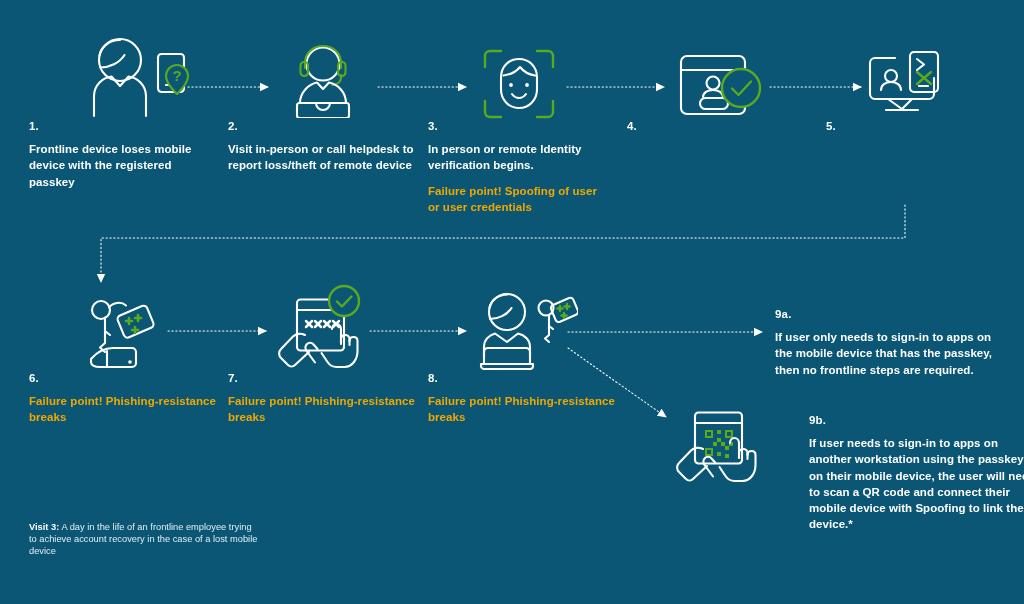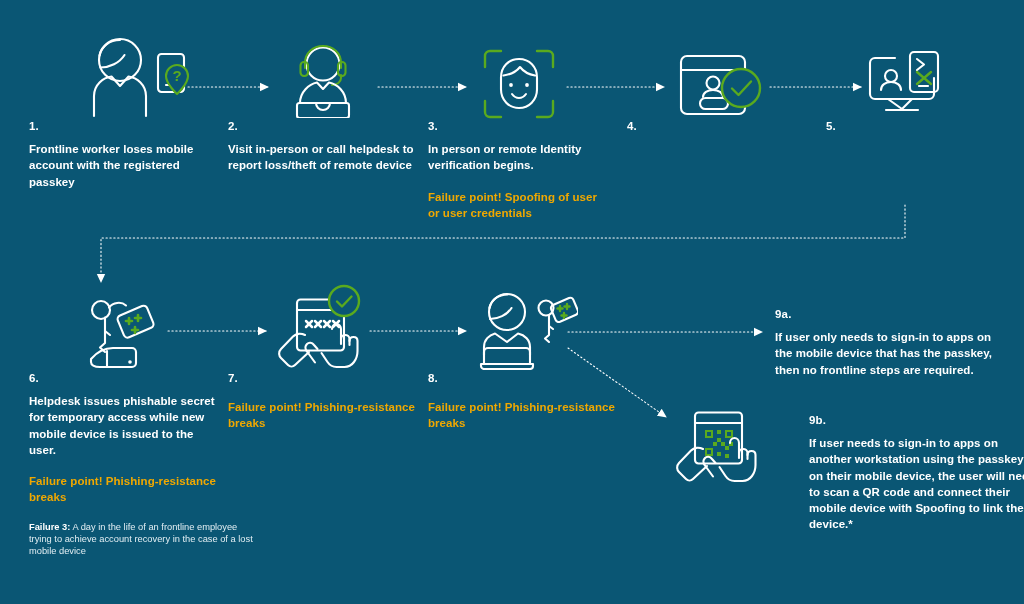--- a/index.html
+++ b/index.html
@@ -84,7 +84,7 @@
   </div>
   <div class="step" style="left:29px; top:120px; width:185px;">
     <div class="num">1.</div>
-    <div class="body">Frontline worker loses mobile account with the registered passkey</div>
+    <div class="body">Frontline device loses mobile device with the registered passkey</div>
   </div>
 
   <div class="icon-wrap" style="left:278px; top:42px;">

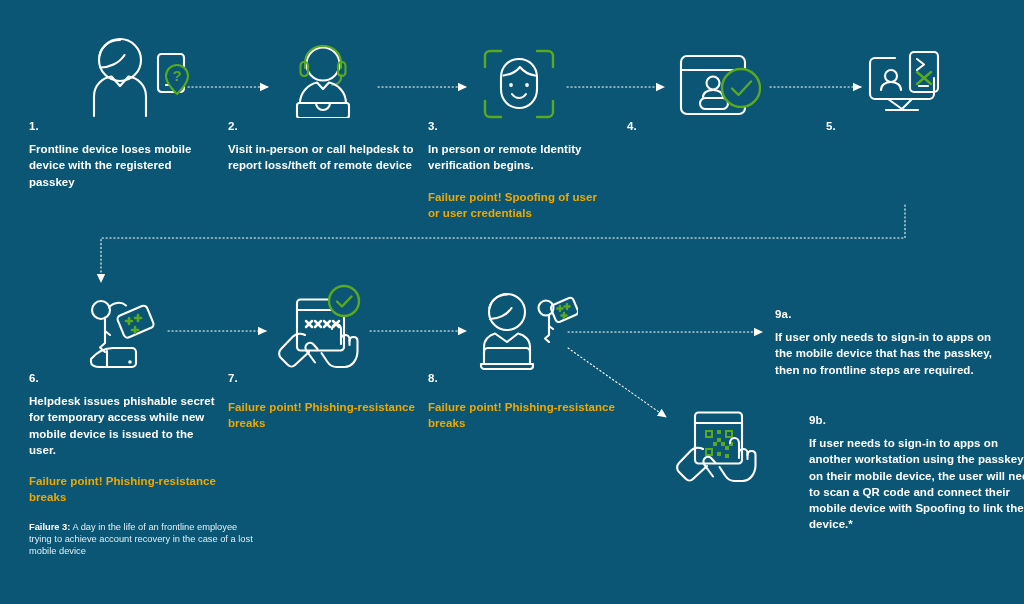--- a/index.html
+++ b/index.html
@@ -33,7 +33,7 @@
   }
   .fail {
     font-size: 11.5px; line-height: 16.3px; font-weight: bold;
-    color: #f0a800; letter-spacing: .05px; margin-top: 15px;
+    color: #f0a800; letter-spacing: .05px; margin-top: 9px;
   }
   .lite { font-weight: normal; }
   

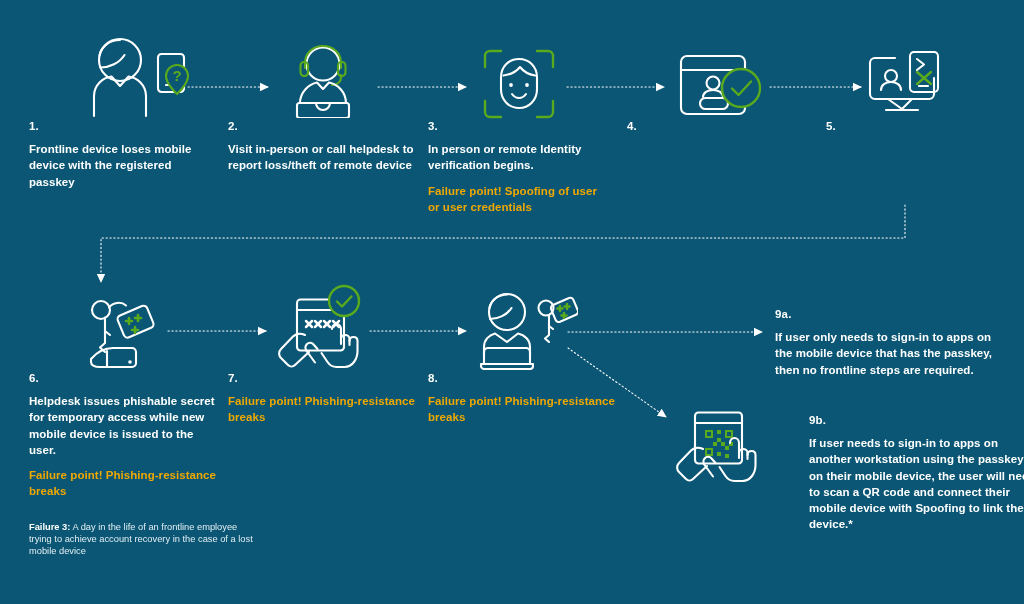--- a/index.html
+++ b/index.html
@@ -183,7 +183,6 @@
   </div>
   <div class="step" style="left:29px; top:372px; width:190px;">
     <div class="num">6.</div>
-    <div class="body">Helpdesk issues phishable secret for temporary access while new mobile device is issued to the user.</div>
     <div class="fail">Failure point! Phishing-resistance breaks</div>
   </div>
 

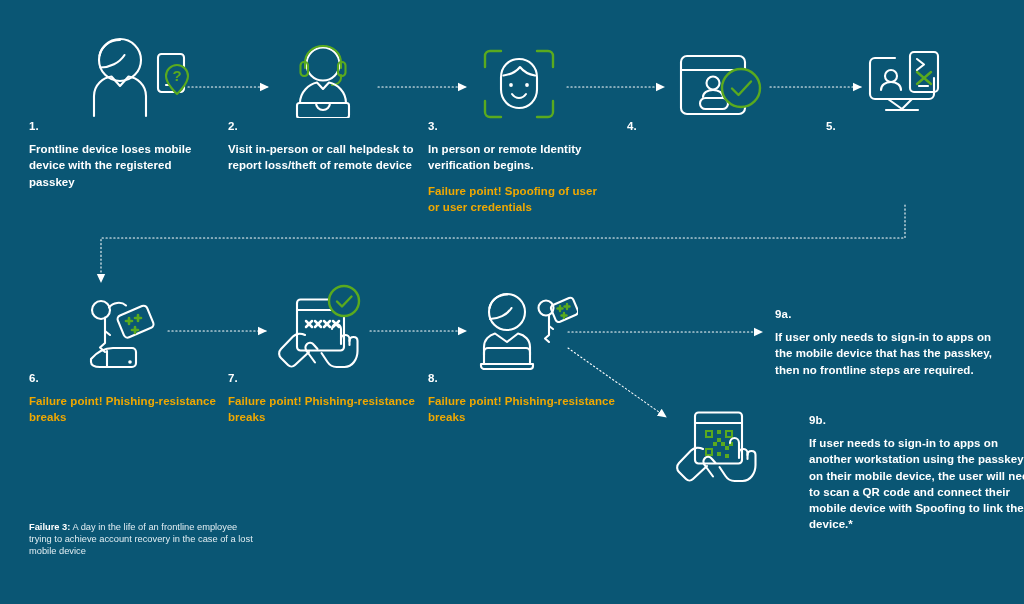--- a/index.html
+++ b/index.html
@@ -279,7 +279,7 @@
   </div>
 
   <div id="caption">
-    <b>Failure 3:</b><span class="lite"> A day in the life of an frontline employee trying to achieve account recovery in the case of a lost mobile device</span>
+    <b>Visit 3:</b><span class="lite"> A day in the life of an frontline employee trying to achieve account recovery in the case of a lost mobile device</span>
   </div>
 
 </div>

